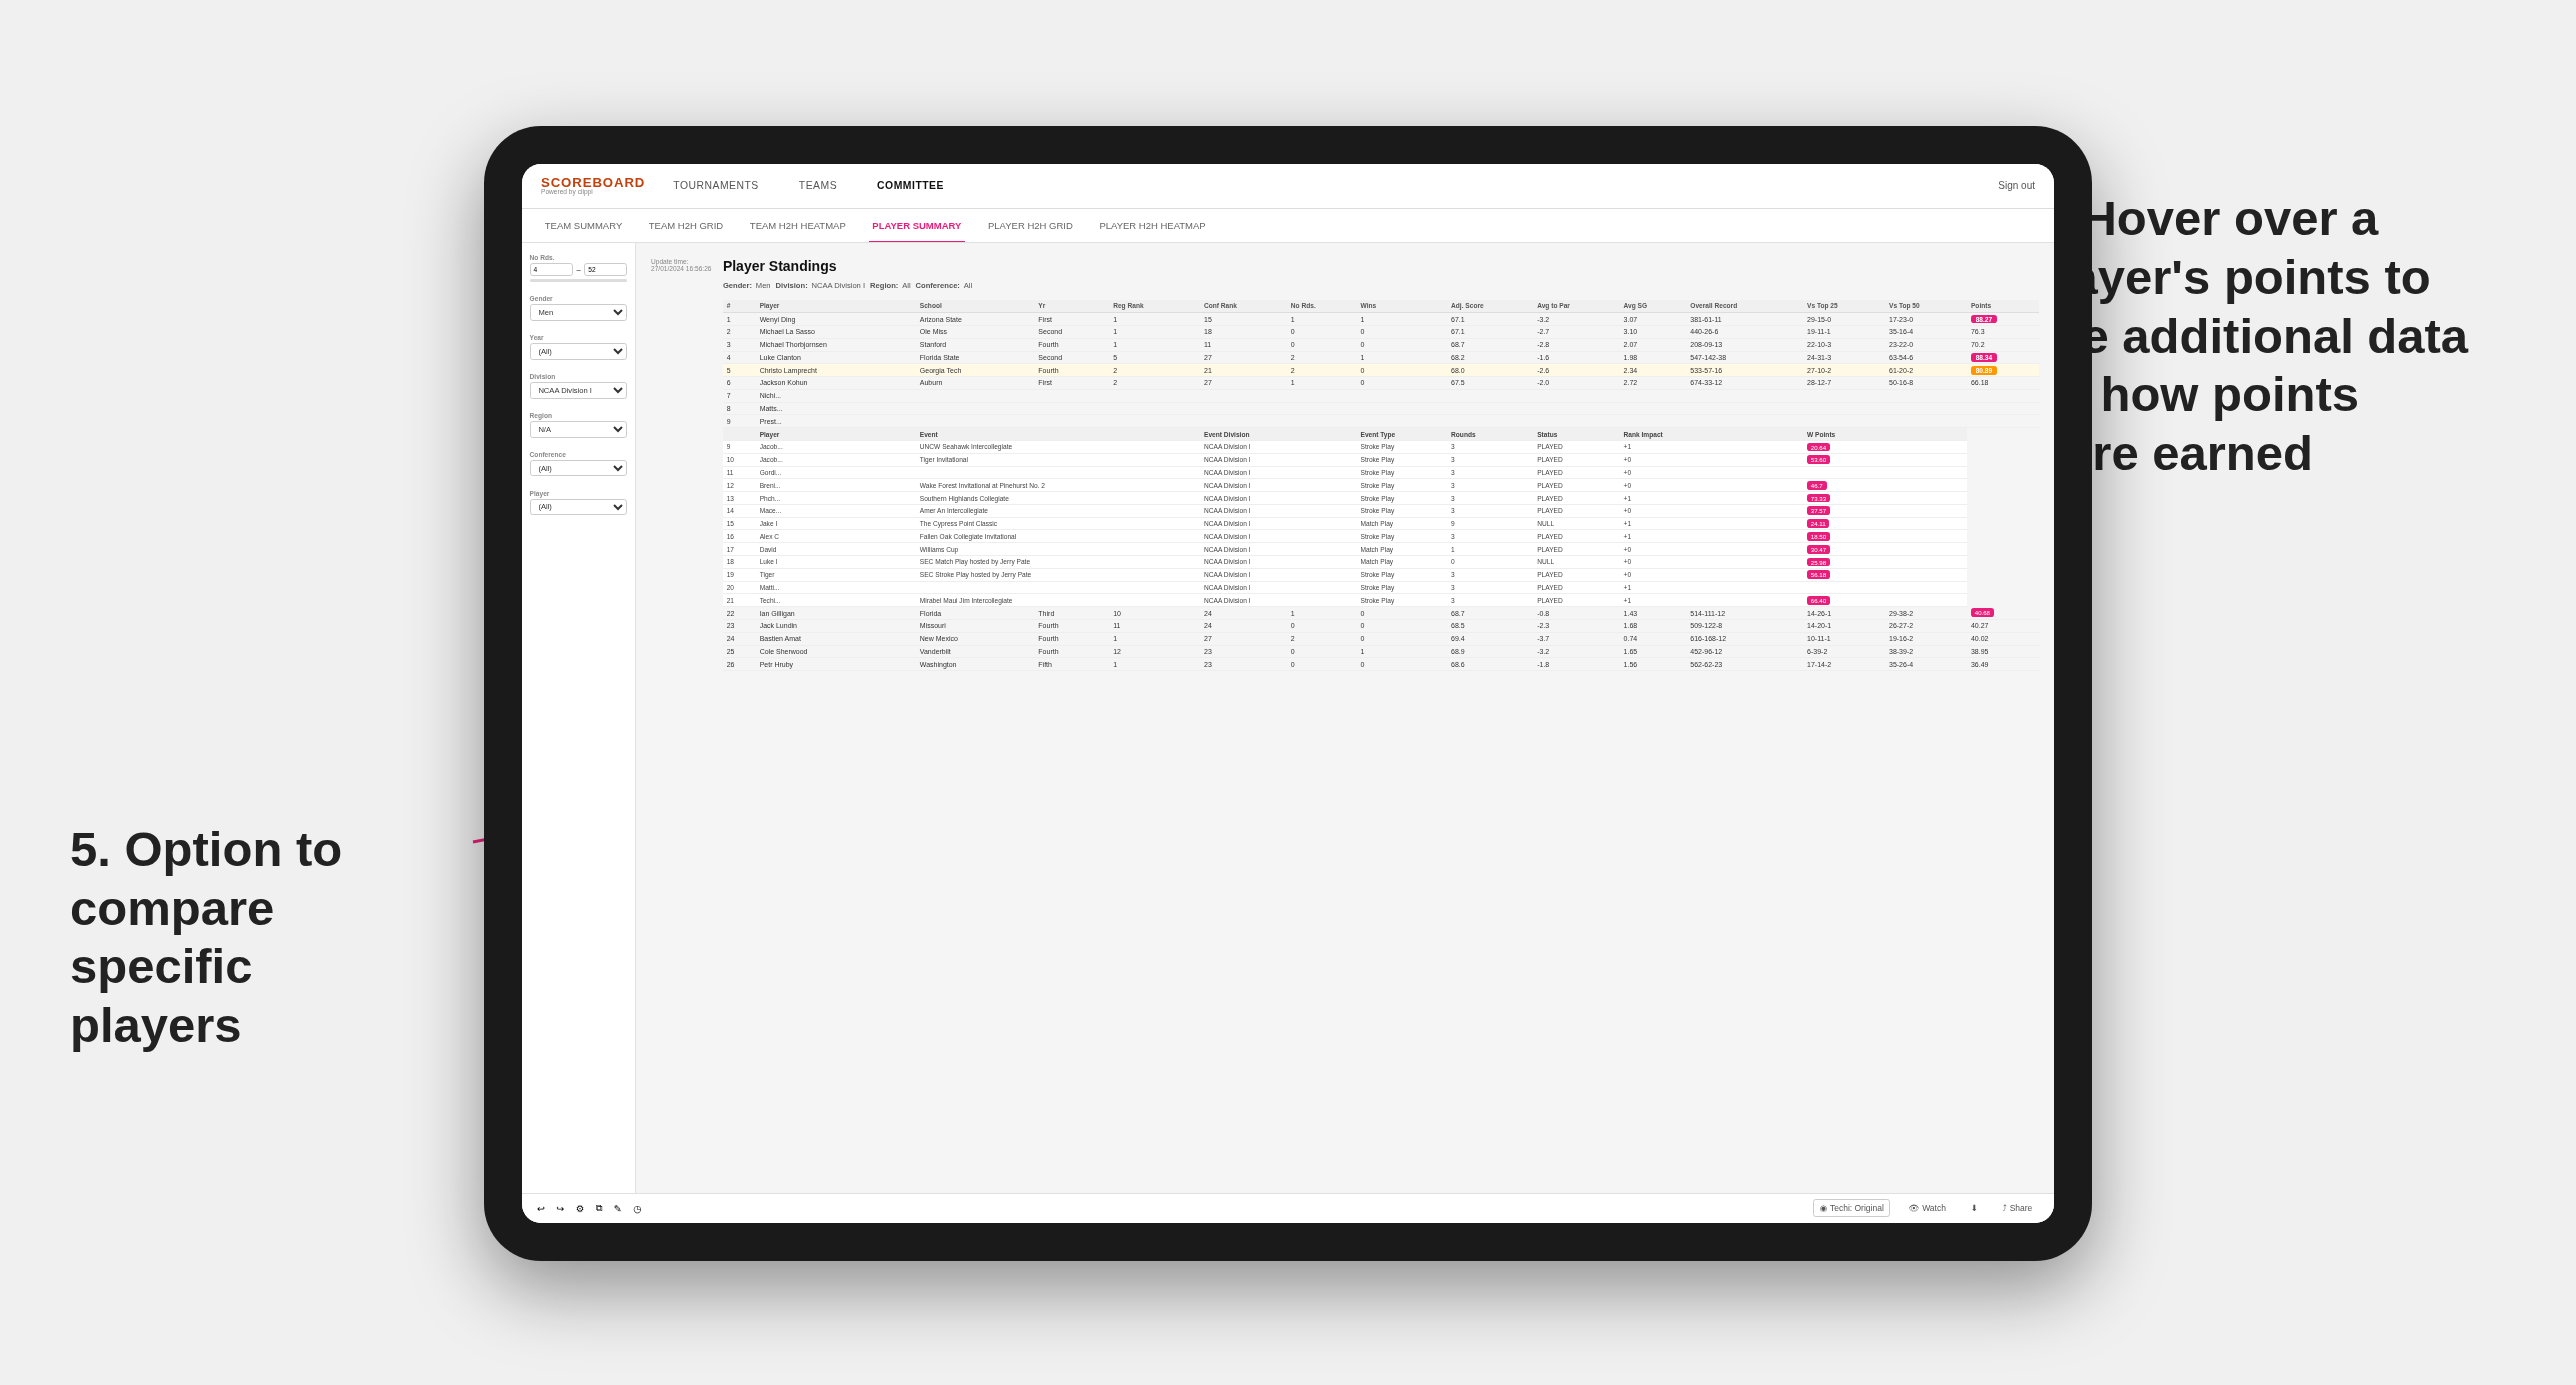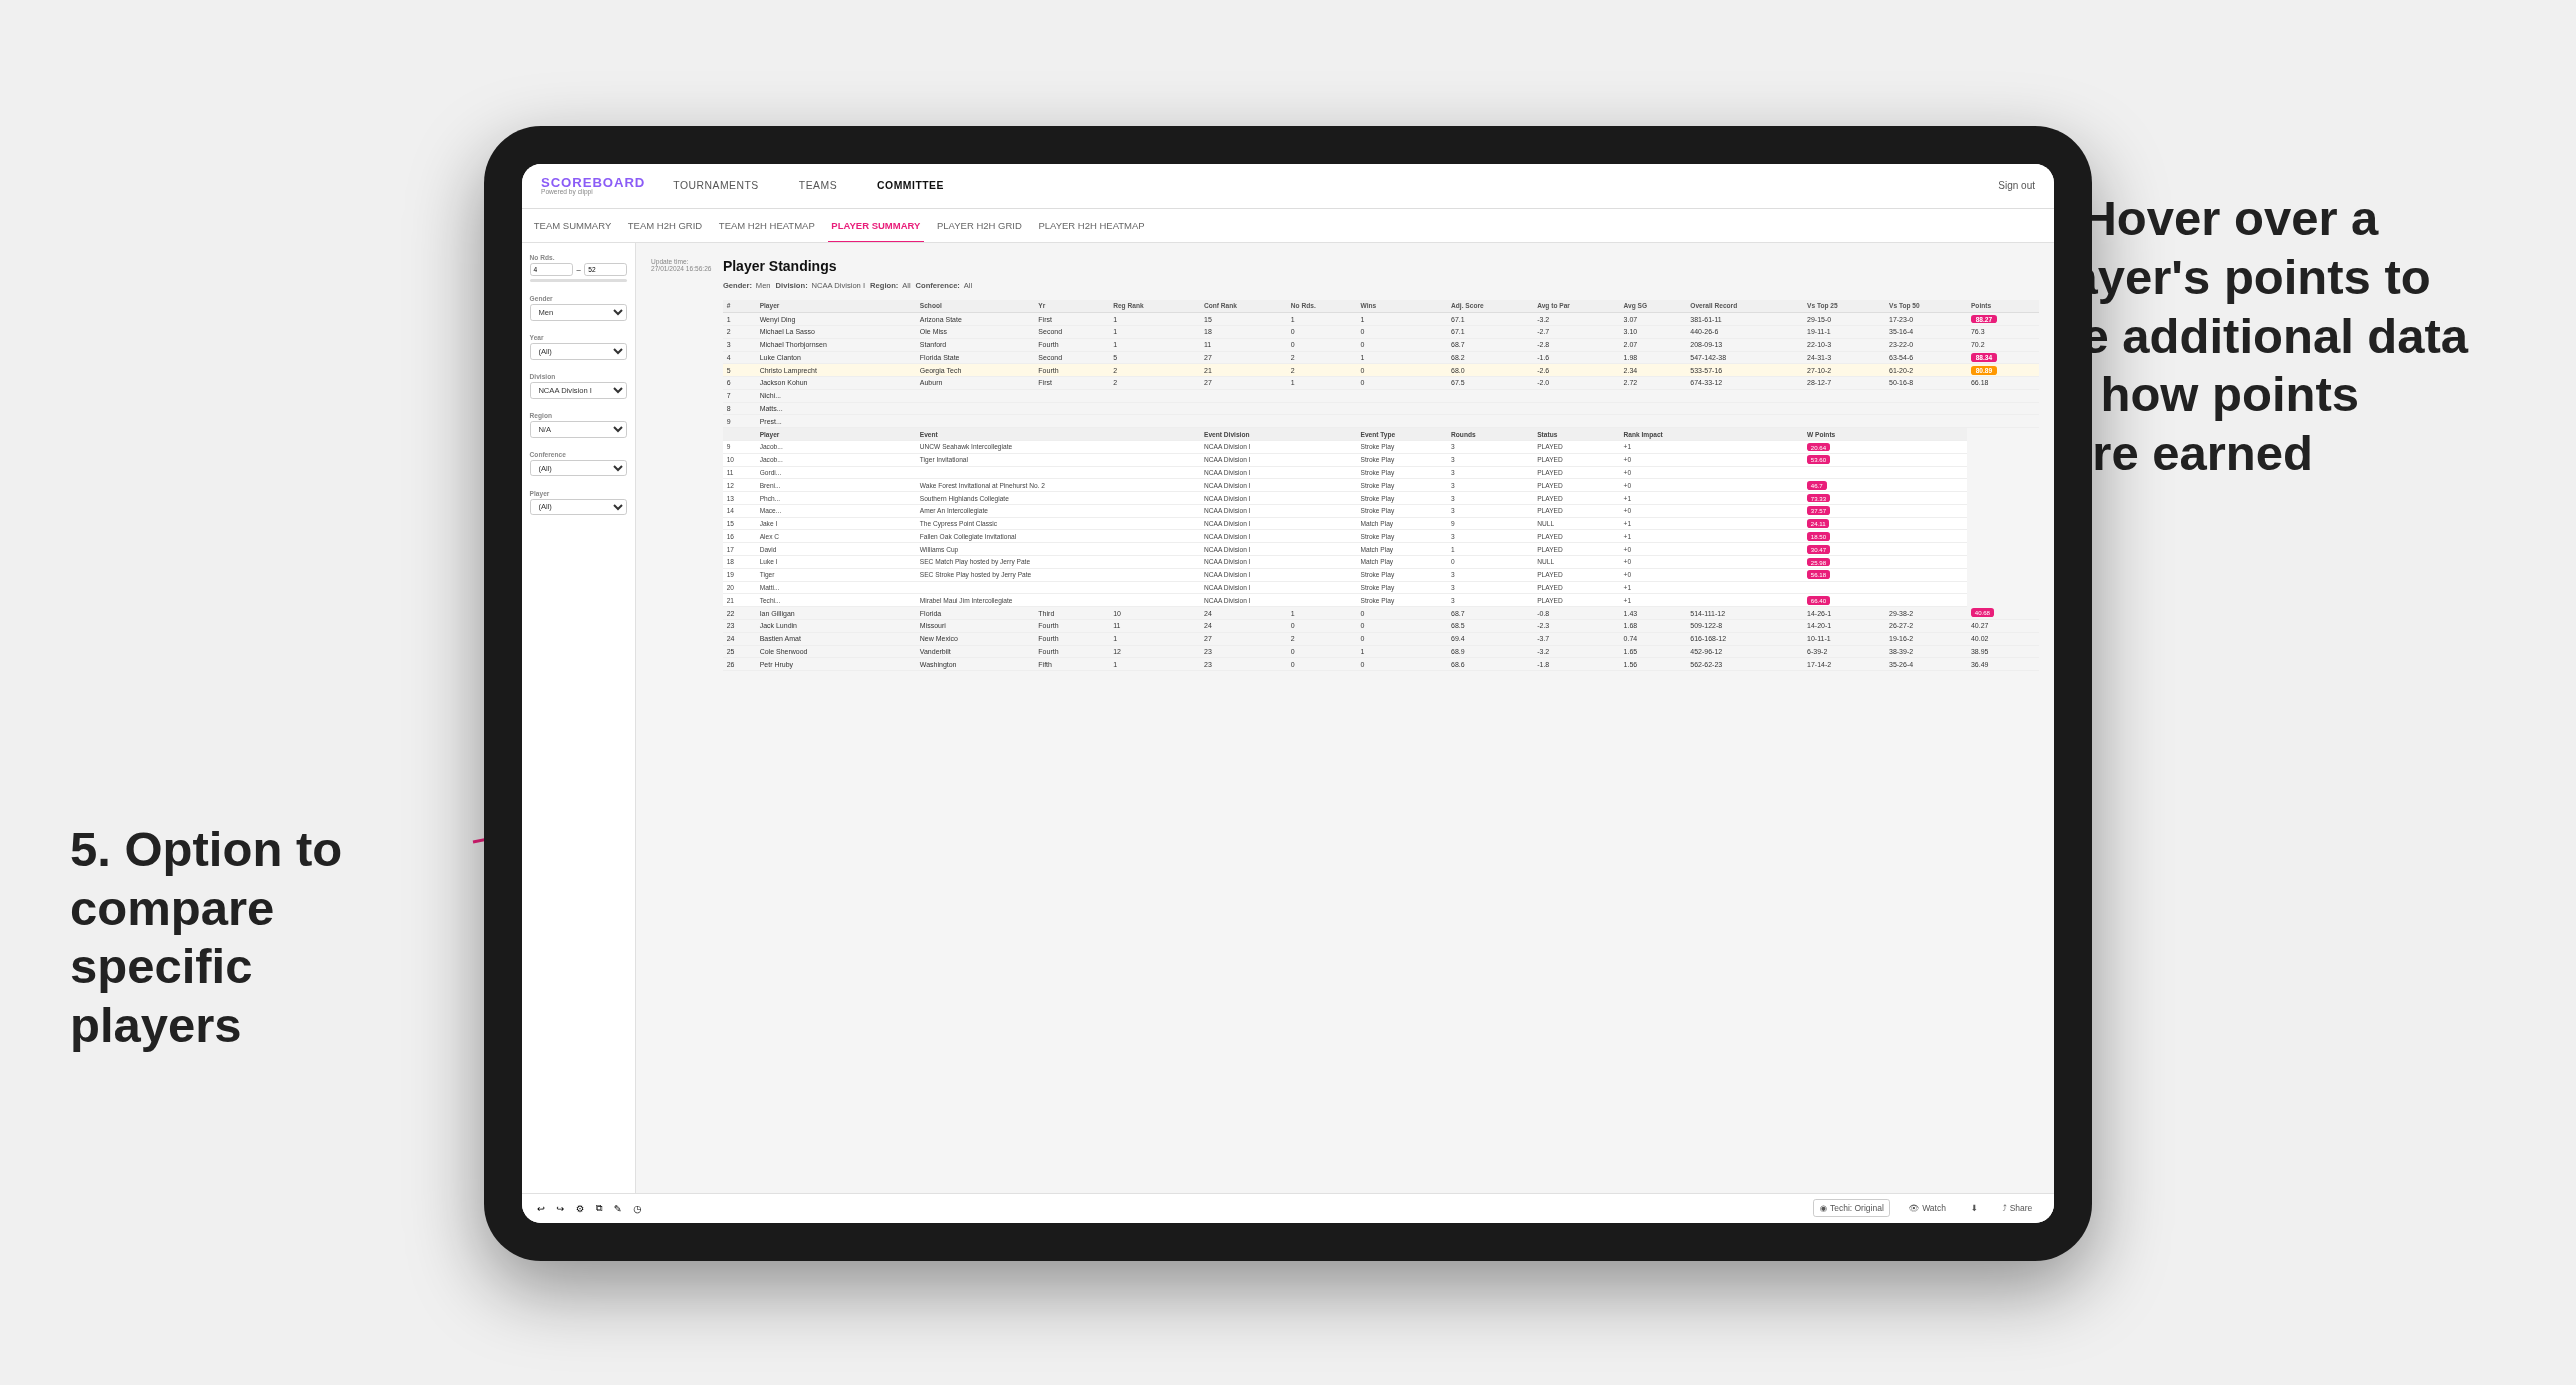--- a/index.html
+++ b/index.html
@@ -85,7 +85,7 @@
       font-size: 13.2px;
       font-weight: 900;
       letter-spacing: 0.9px;
-      color: #8b5cf6;
+      color: #c2410c;
     }
 
     .logo-sub {

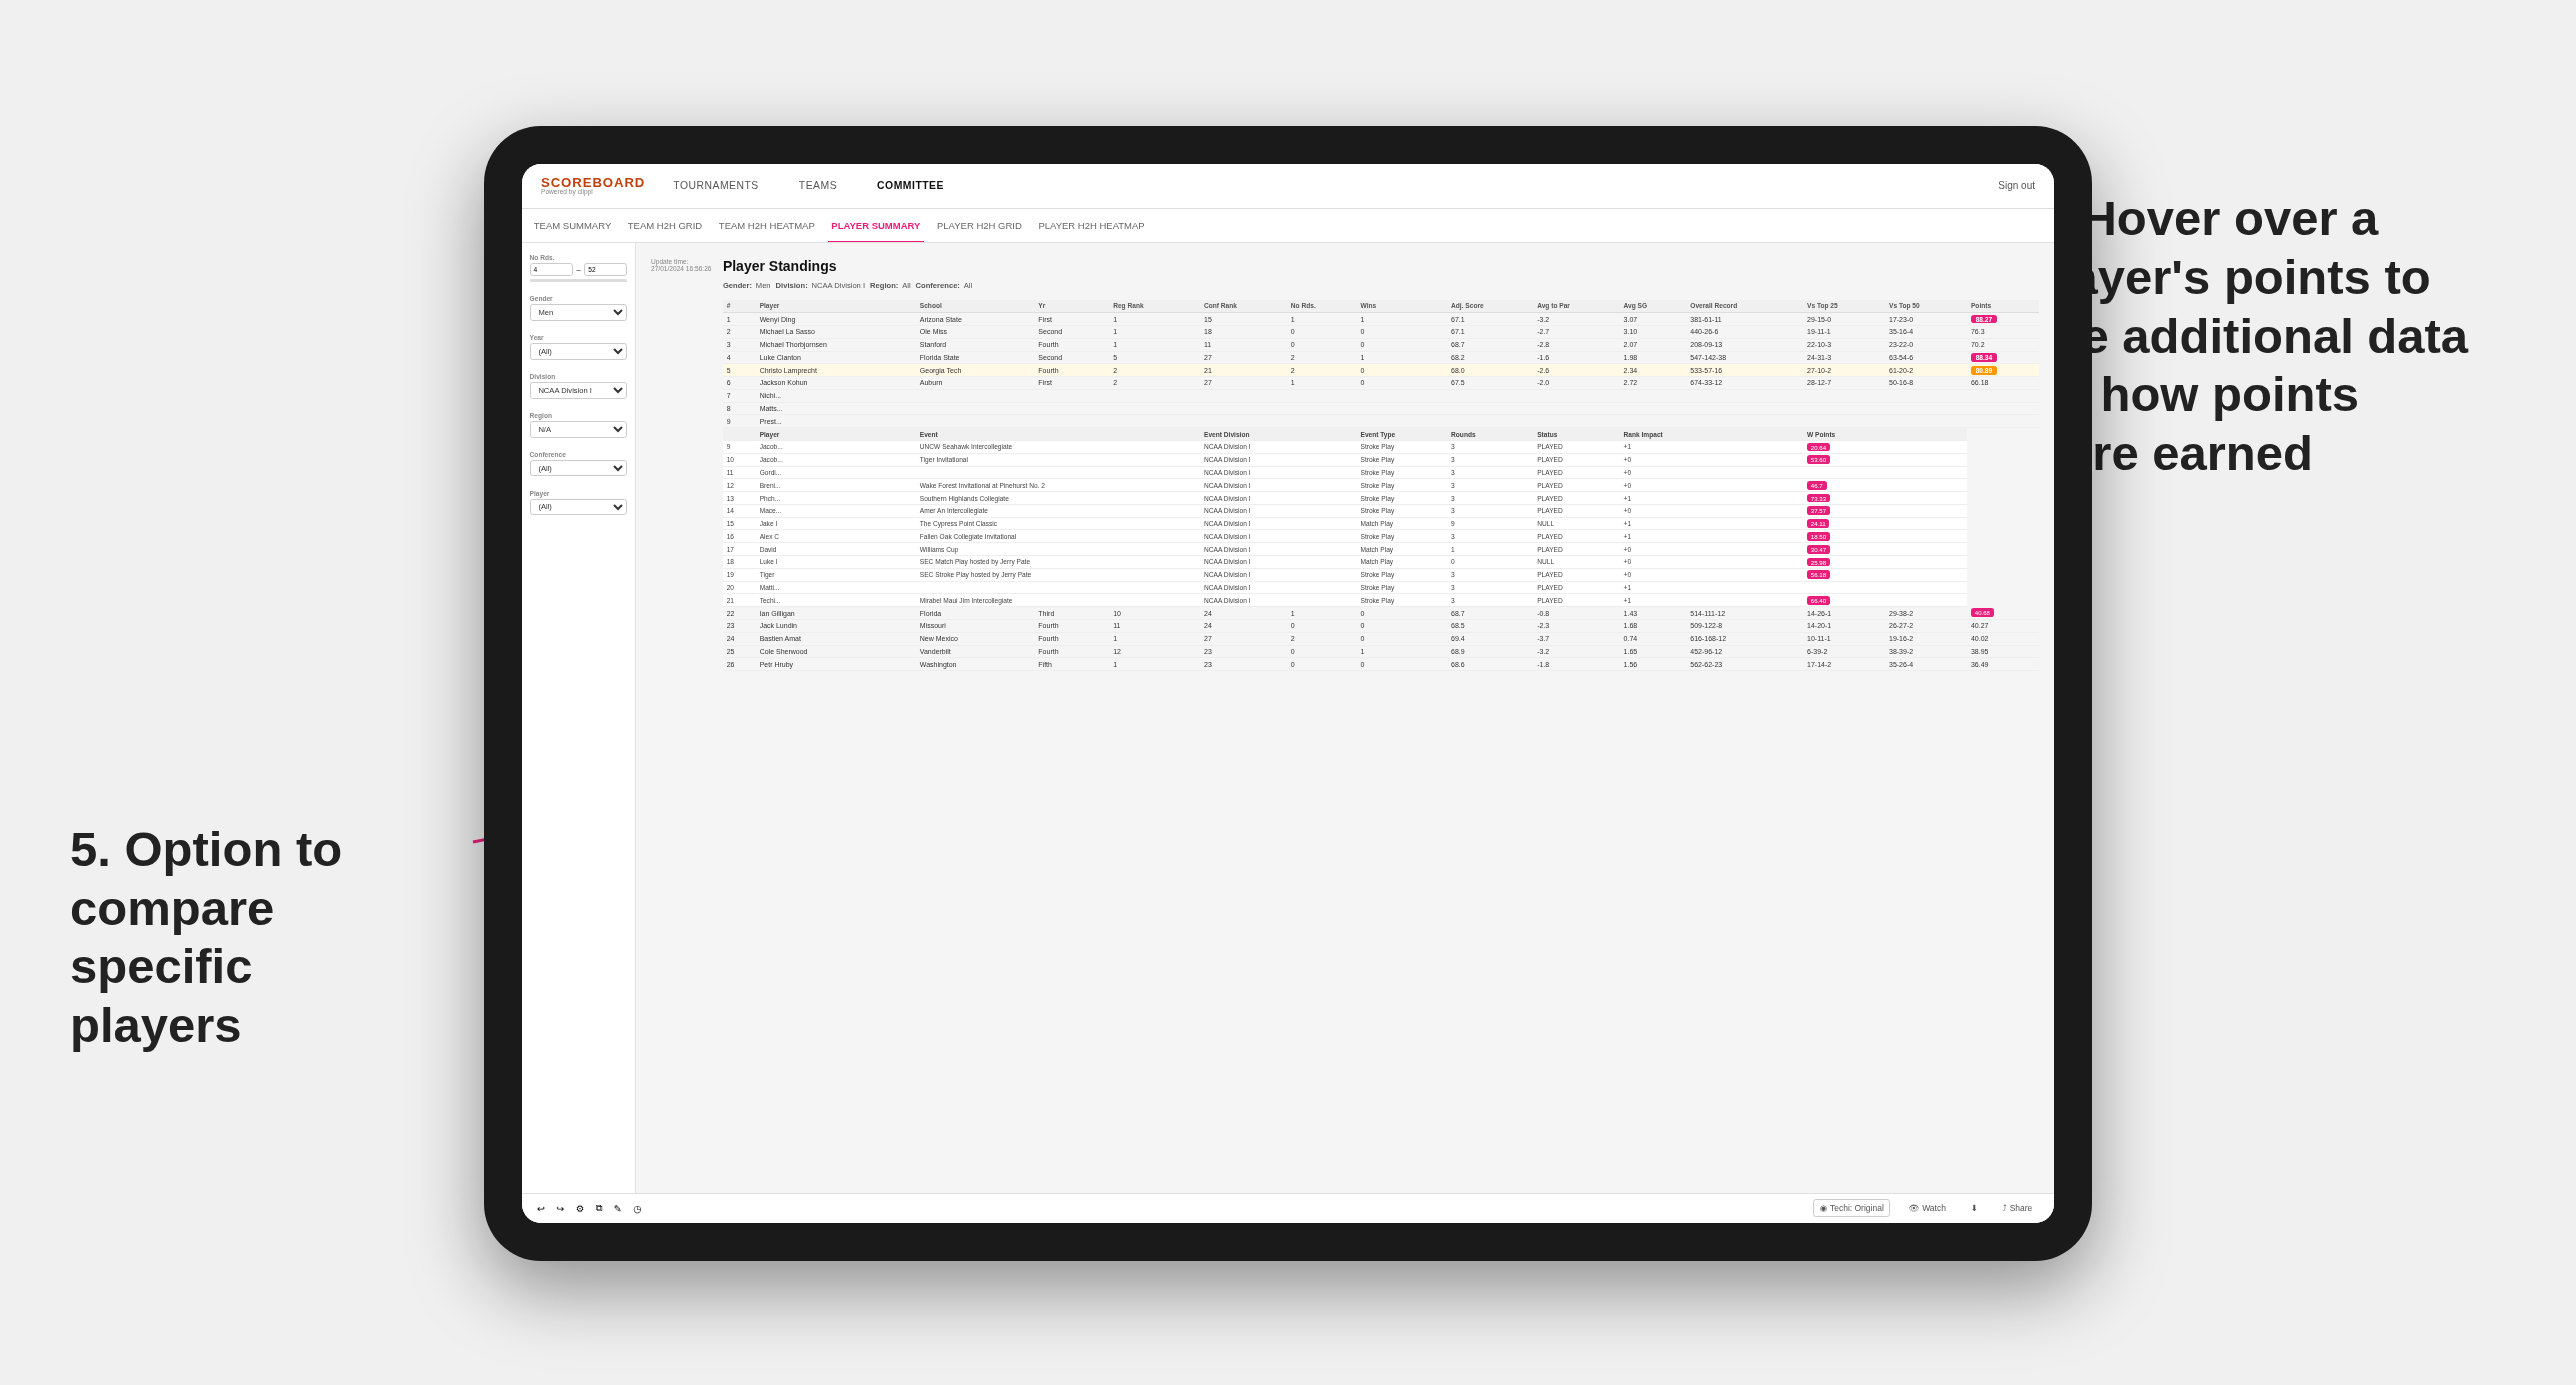--- a/index.html
+++ b/index.html
@@ -122,9 +122,9 @@
     .sub-nav {
       background: #fff;
       border-bottom: 1.9px solid #e0e0e0;
-      padding: 0 8px;
-      display: flex;
-      gap: 9px;
+      padding: 0 19px;
+      display: flex;
+      gap: 19px;
       height: 34px;
       align-items: center;
       flex-shrink: 0;

